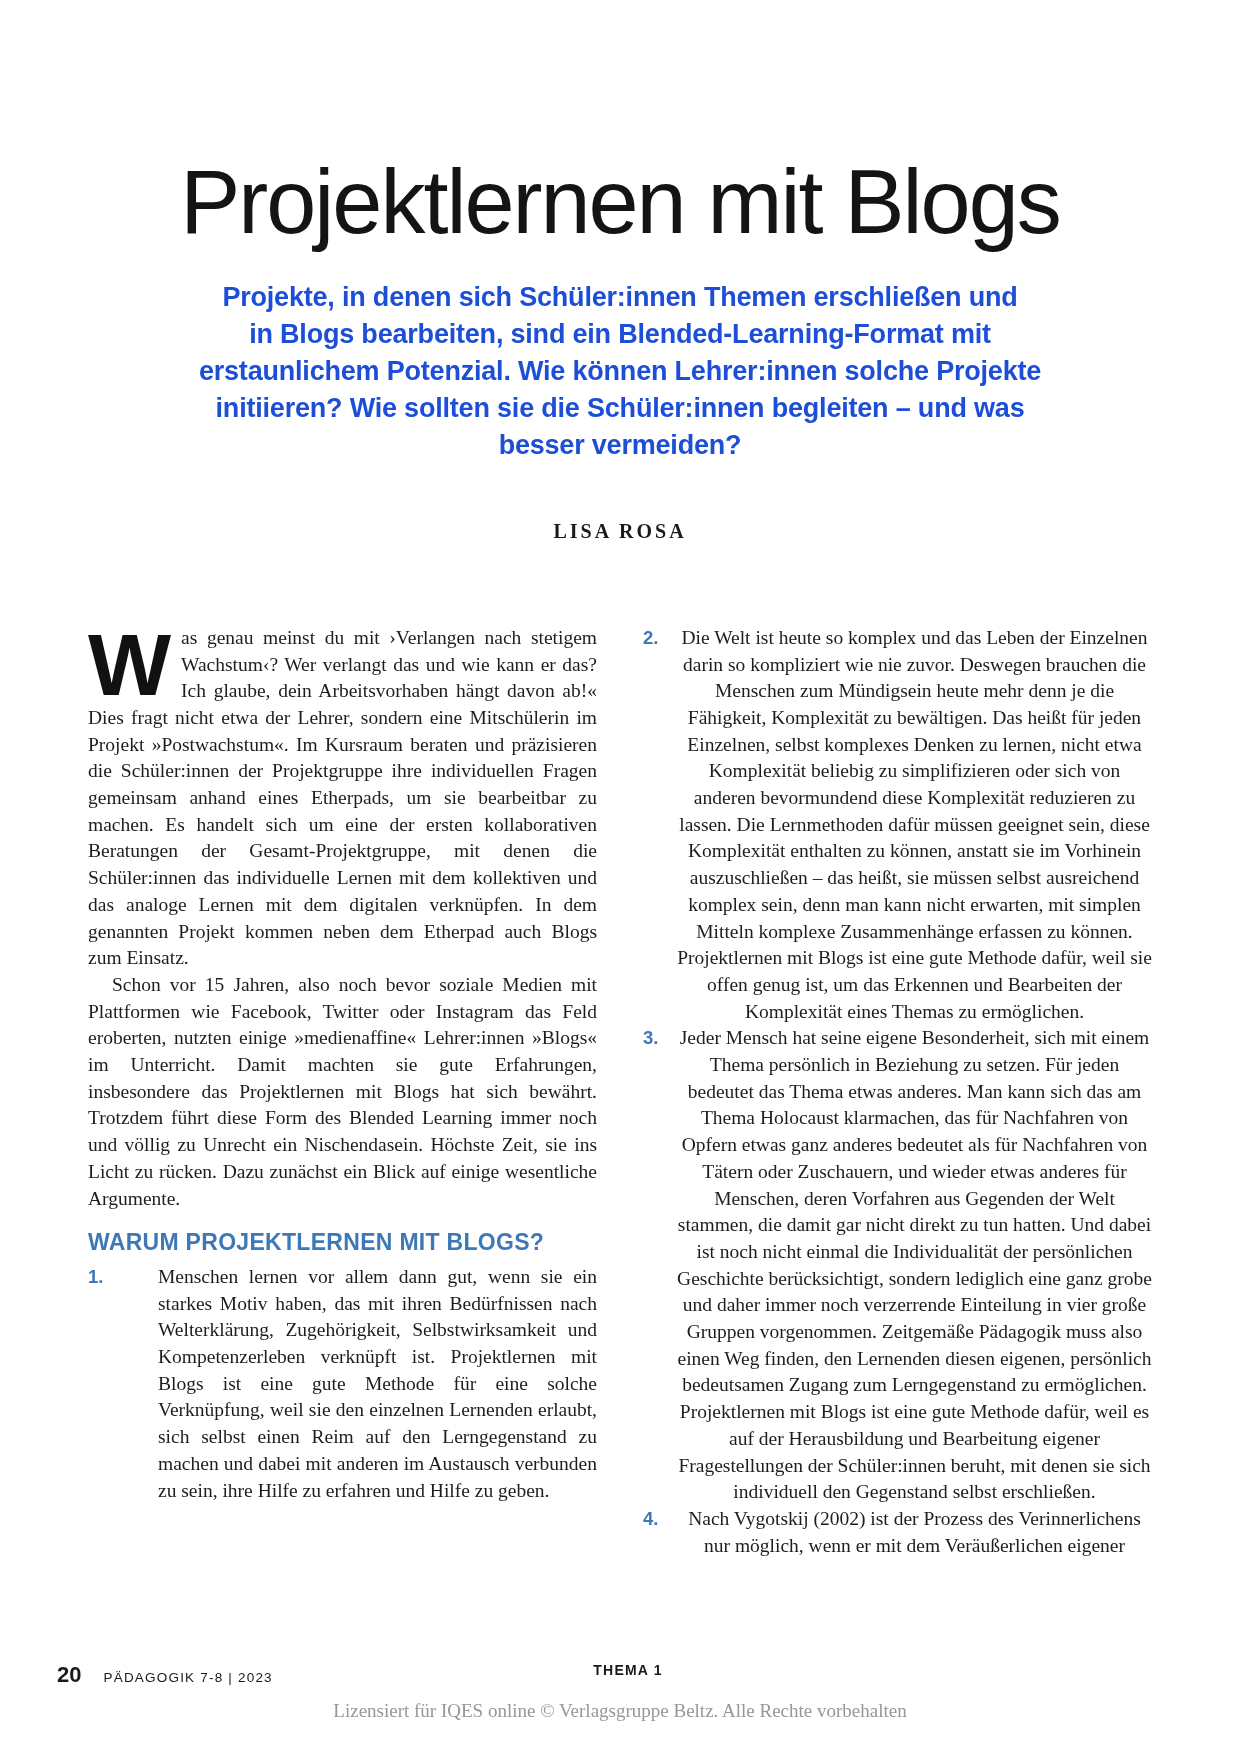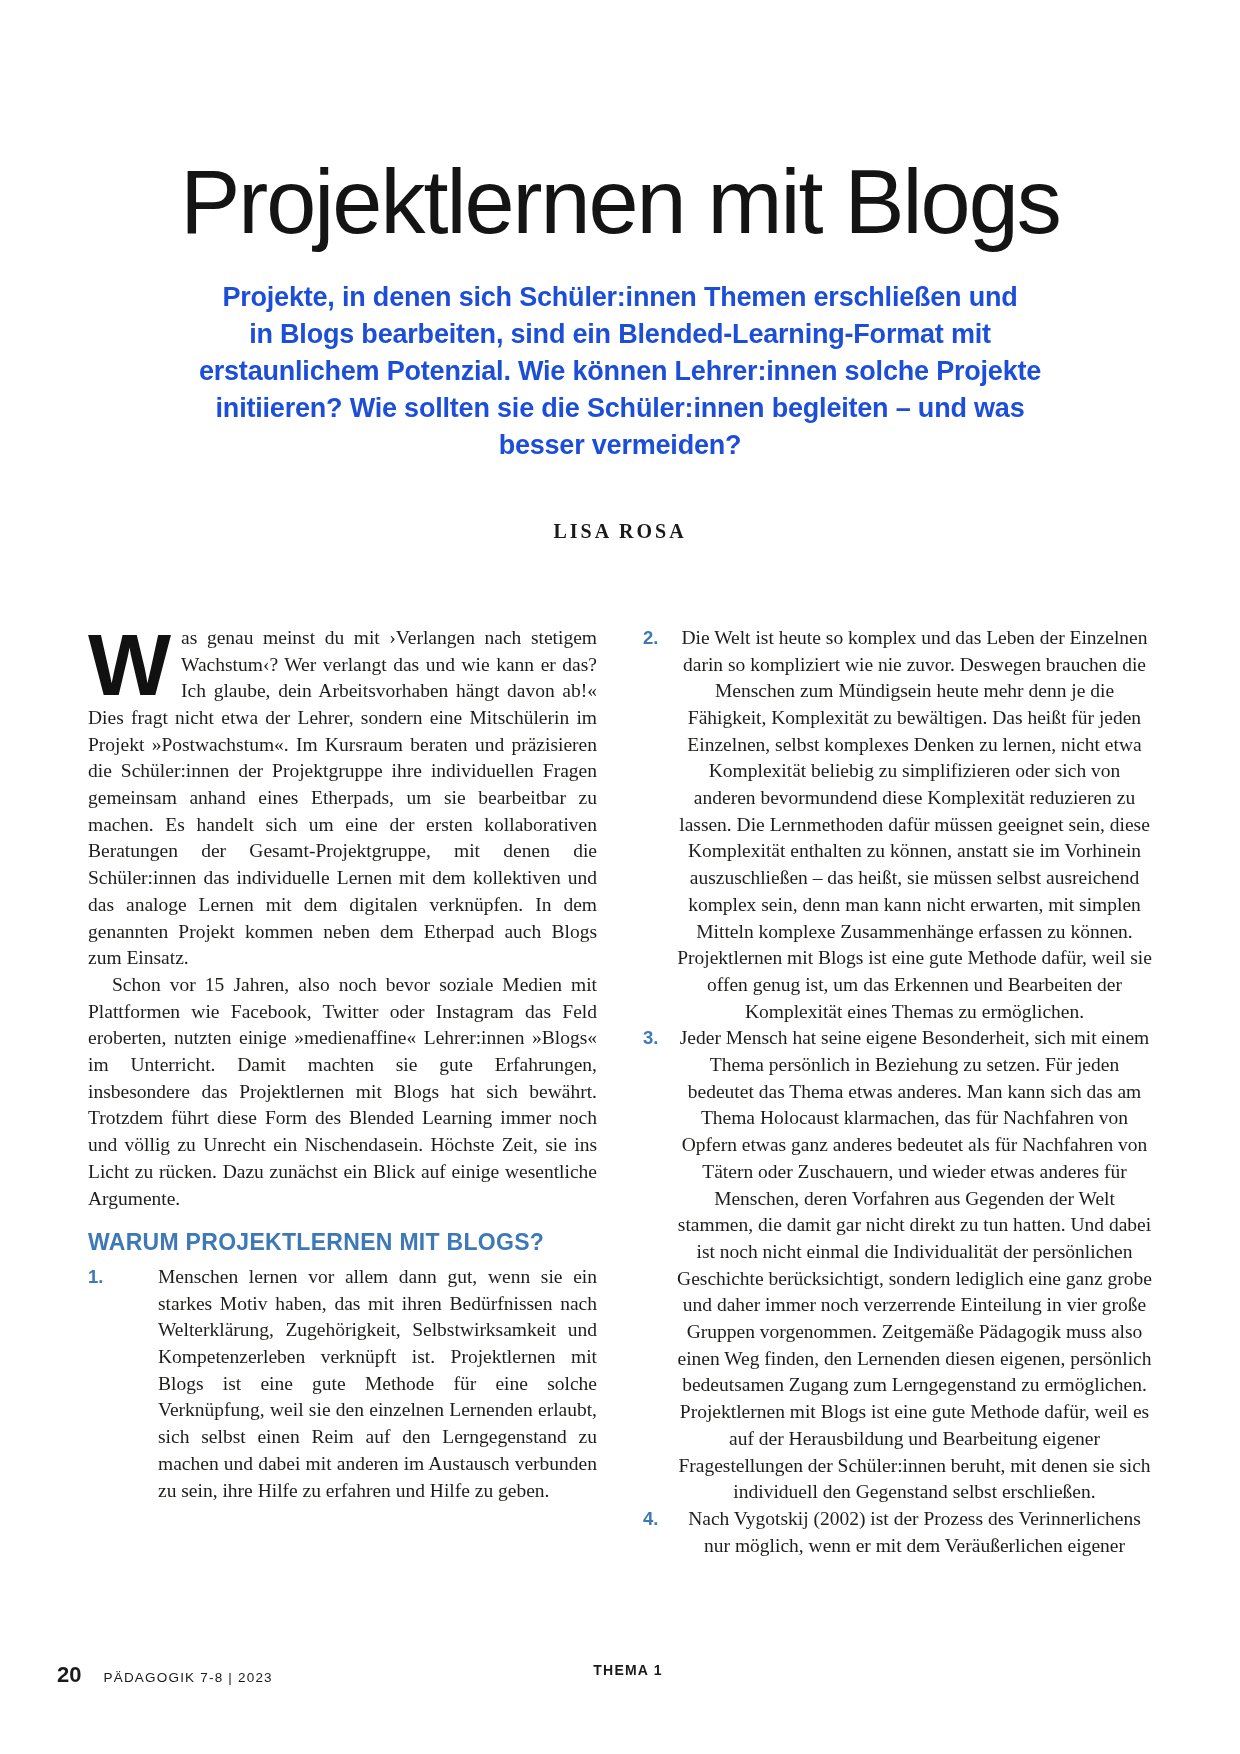--- a/index.html
+++ b/index.html
@@ -182,6 +182,7 @@
     <span class="footer-center">THEMA 1</span>
   </div>
 
+  <div class="license">Lizensiert für IQES online © Verlagsgruppe Beltz. Alle Rechte vorbehalten</div>
 
 </div>
 

